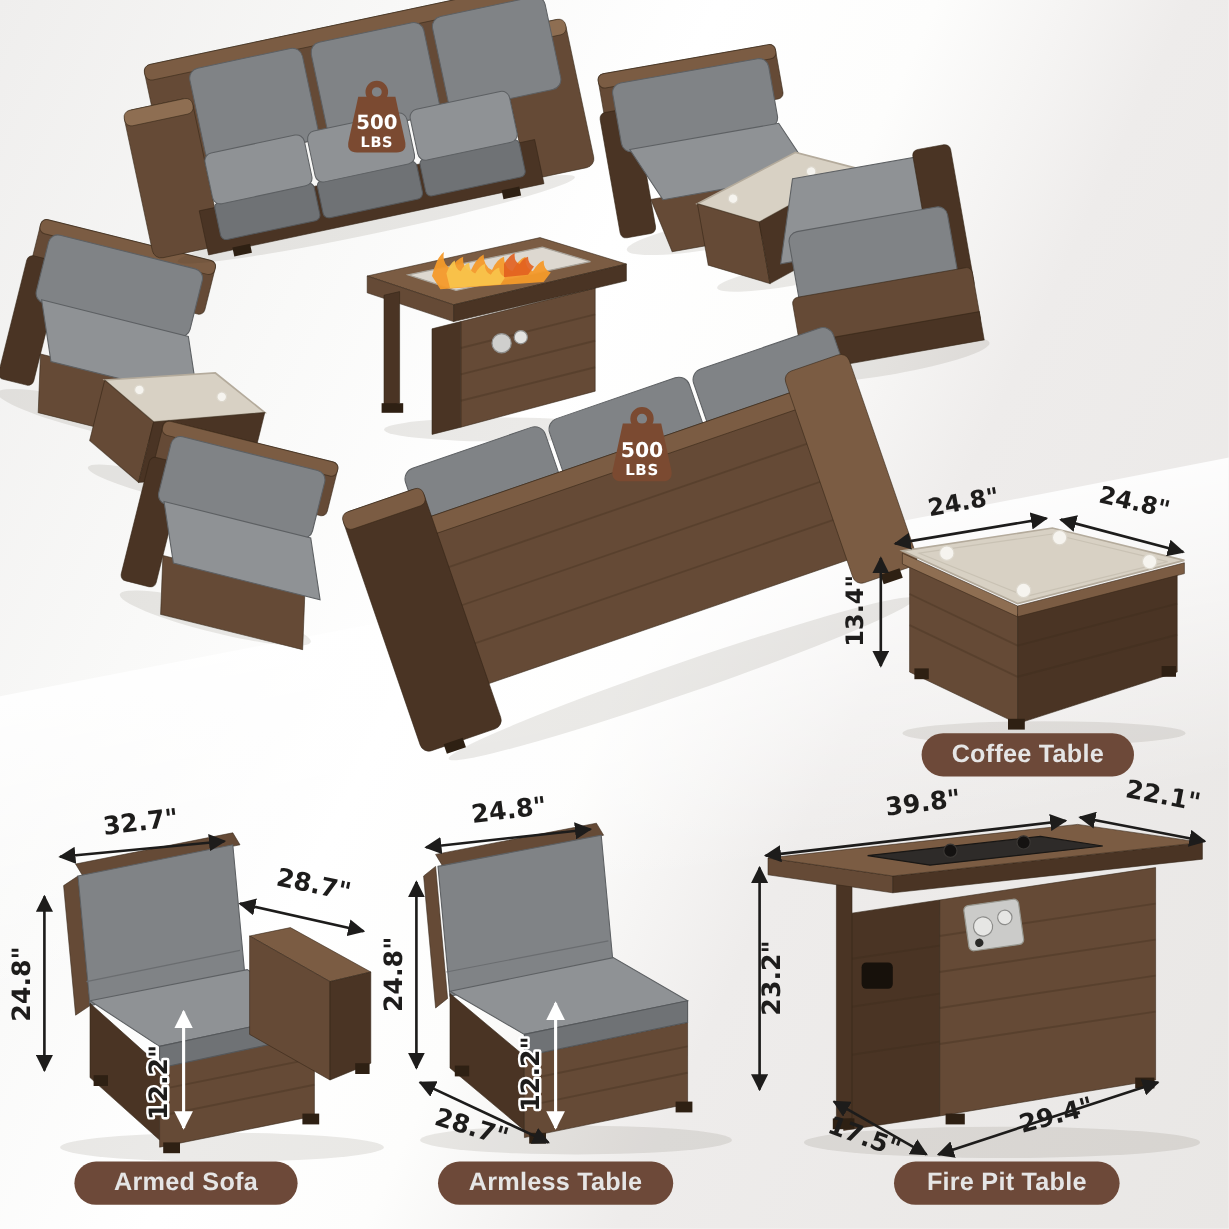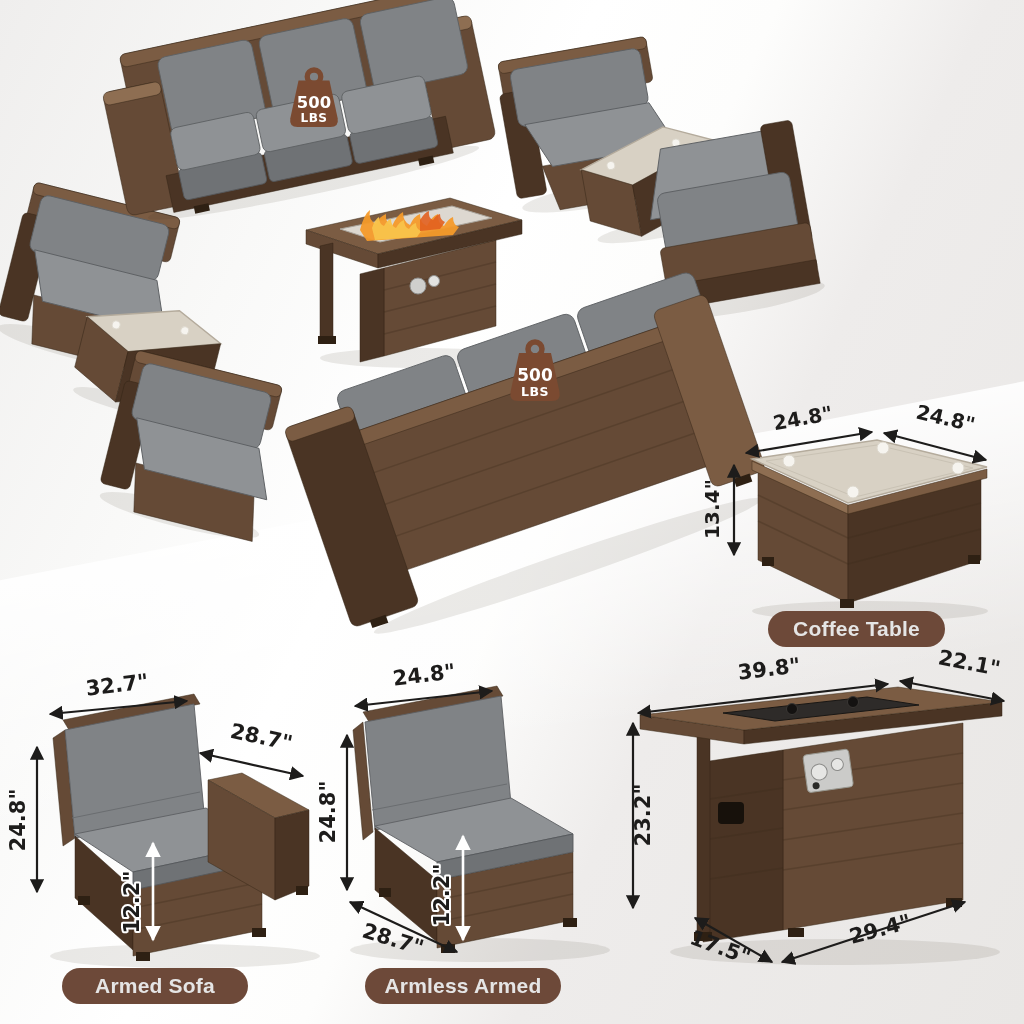--- a/index.html
+++ b/index.html
@@ -283,7 +283,7 @@
       <text class="dt dth" x="134" y="255" transform="rotate(-90 134 255)">12.2"</text>
       <text class="dt" x="76" y="306" transform="rotate(17 76 306)">28.7"</text>
     </svg>
-    <div class="pill" style="left:50px;top:328px;width:196px;height:36px">Armless Armed</div>
+    <div class="pill" style="left:50px;top:328px;width:196px;height:36px">Armless Table</div>
   </div>
 
   <div class="abs" style="left:620px;top:640px;width:404px;height:372px">

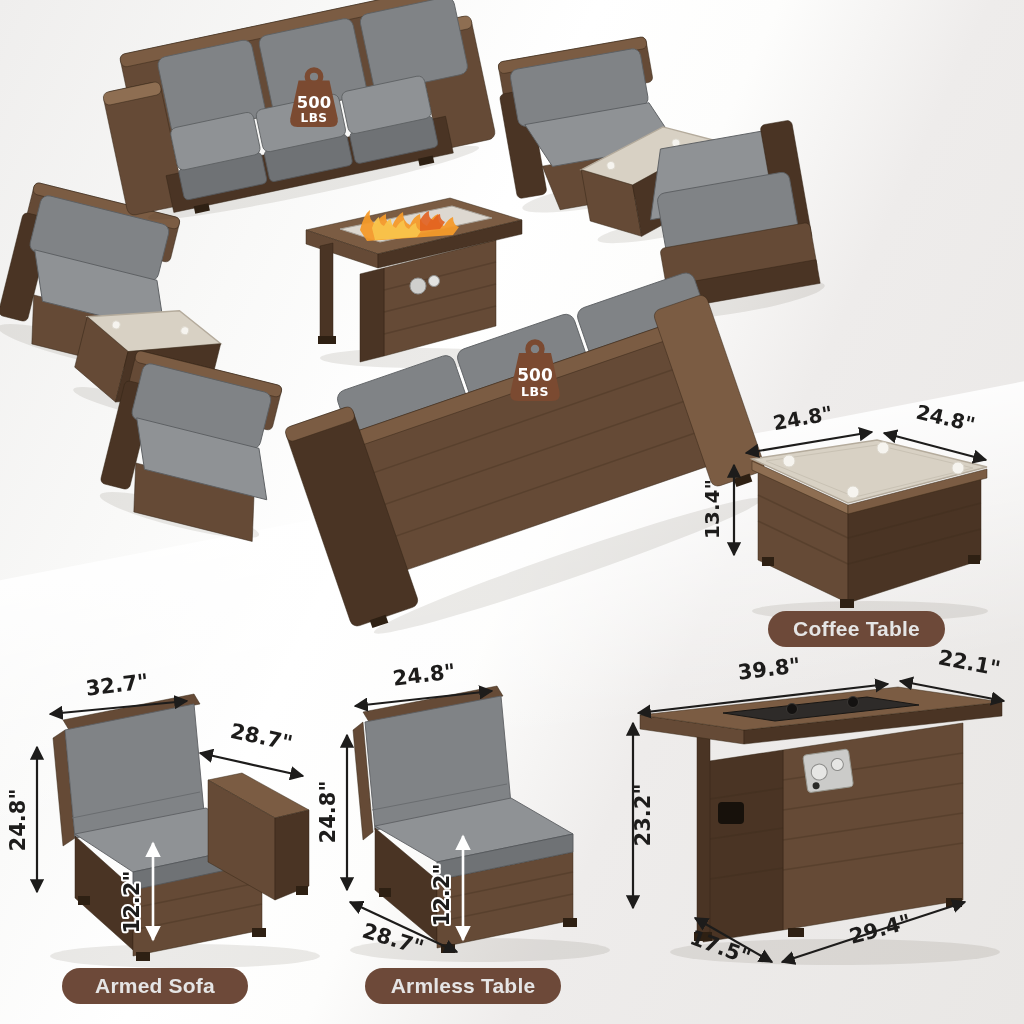--- a/index.html
+++ b/index.html
@@ -327,6 +327,7 @@
       <text class="dt" x="98" y="314" transform="rotate(20 98 314)">17.5"</text>
       <text class="dt" x="262" y="296" transform="rotate(-15 262 296)">29.4"</text>
     </svg>
+    <div class="pill" style="left:125px;top:328px;width:188px;height:36px">Fire Pit Table</div>
   </div>
 </div>
 

